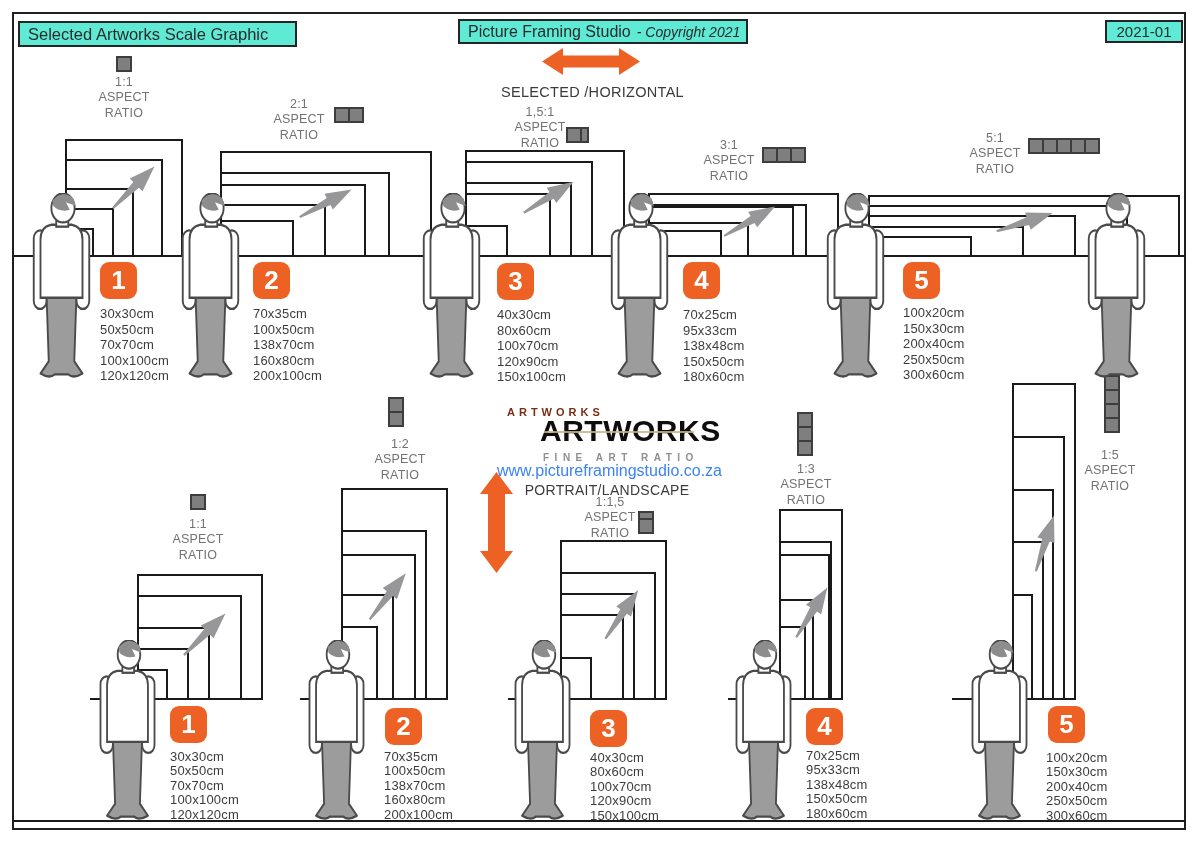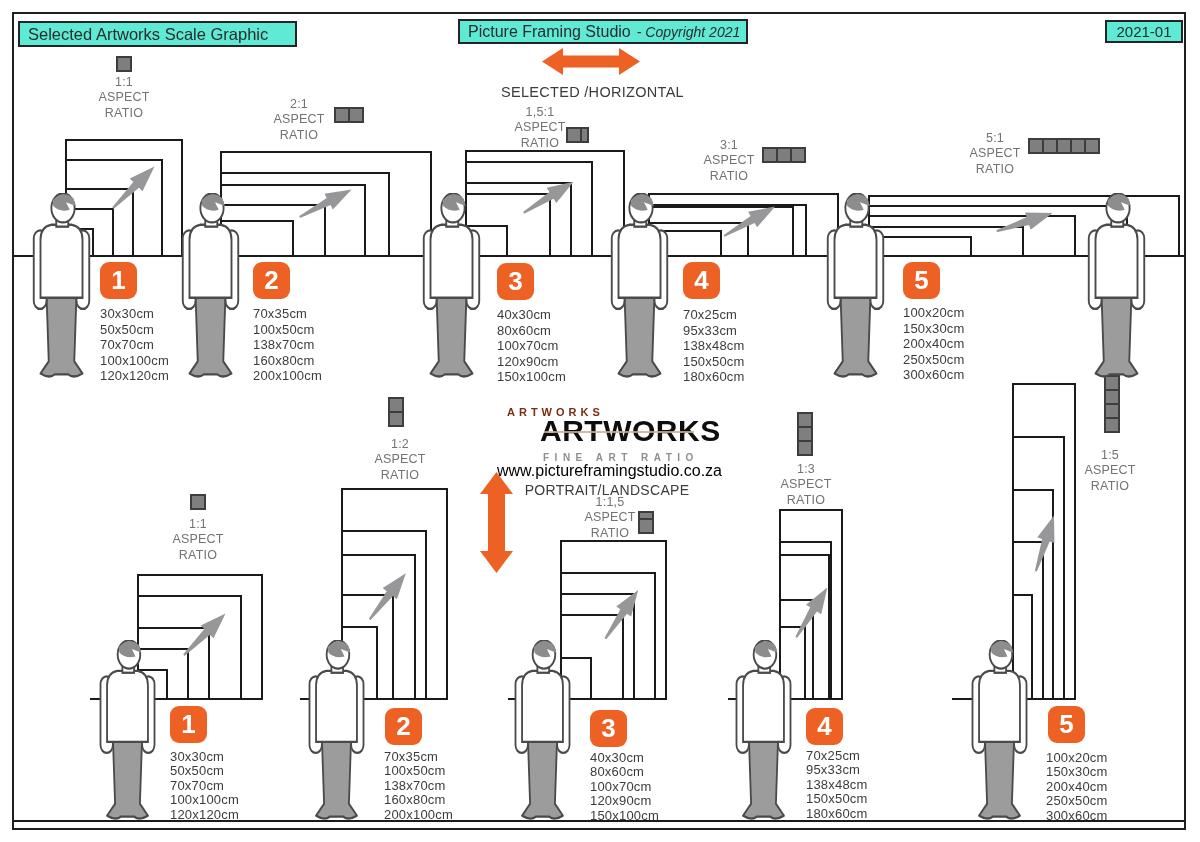--- a/index.html
+++ b/index.html
@@ -33,7 +33,7 @@
   .logo-main{position:absolute;font-size:30px;font-weight:800;letter-spacing:.5px;color:#0d0d0d;}
   .logo-strike{position:absolute;background:#c9b28c;opacity:.85;}
   .logo-sub{position:absolute;font-size:10px;font-weight:bold;letter-spacing:5.5px;color:#8f8f8f;}
-  .website{position:absolute;font-size:16px;color:#000000;text-align:center;}
+  .website{position:absolute;font-size:16px;color:#3b82f6;text-align:center;}
 </style>
 </head>
 <body>

